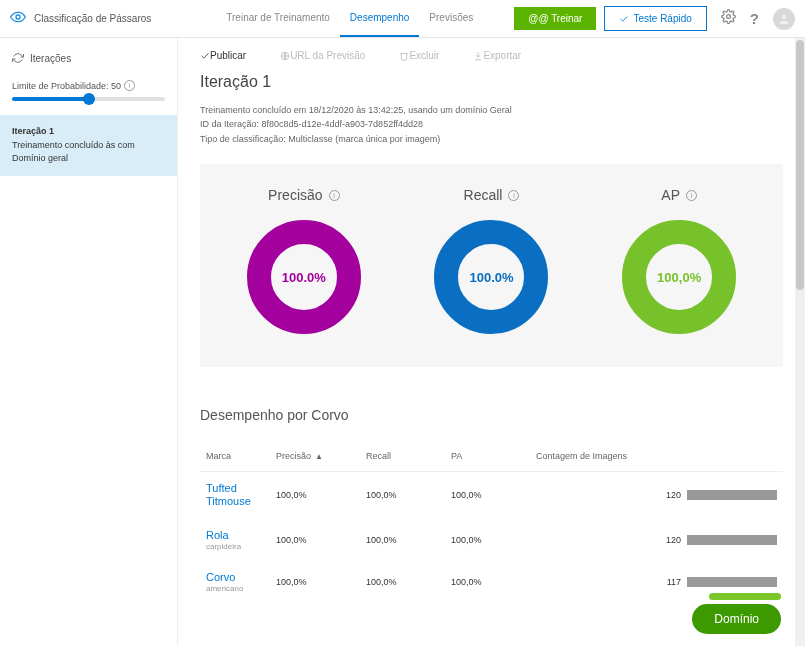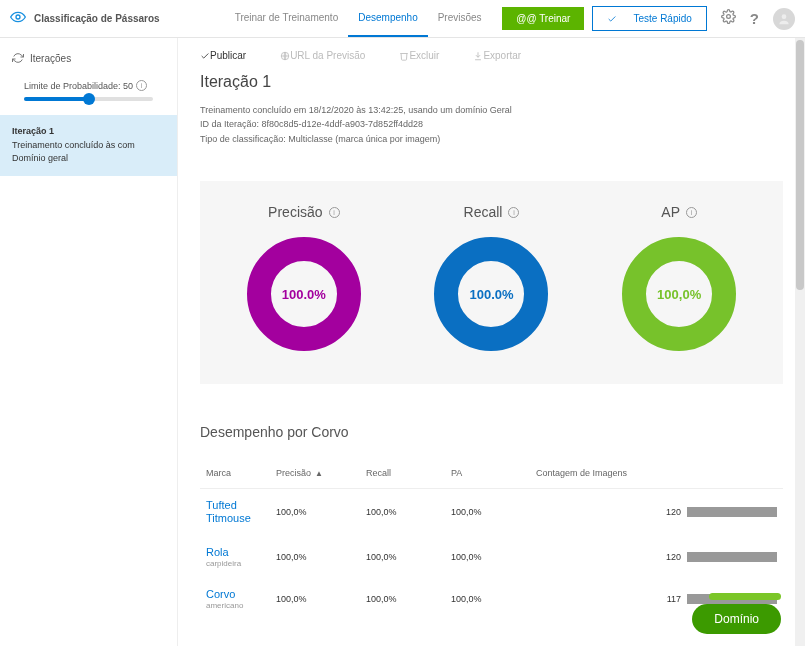--- a/index.html
+++ b/index.html
@@ -7,7 +7,7 @@
 
 .topbar { display: flex; align-items: center; height: 38px; border-bottom: 1px solid #e5e5e5; padding: 0 10px; }
 .eye-icon { color: #1890e0; margin-right: 8px; }
-.proj-title { font-size: 10px; color: #555; white-space: nowrap; font-weight: bold; }
+.proj-title { font-size: 10px; color: #555; white-space: nowrap; }
 .tabs { display: flex; margin-left: 65px; gap: 0; height: 100%; }
 .tab { font-size: 10px; color: #888; padding: 12px 10px 10px; cursor: pointer; border-bottom: 2px solid transparent; }
 .tab.active { color: #0078d4; border-bottom-color: #0078d4; }

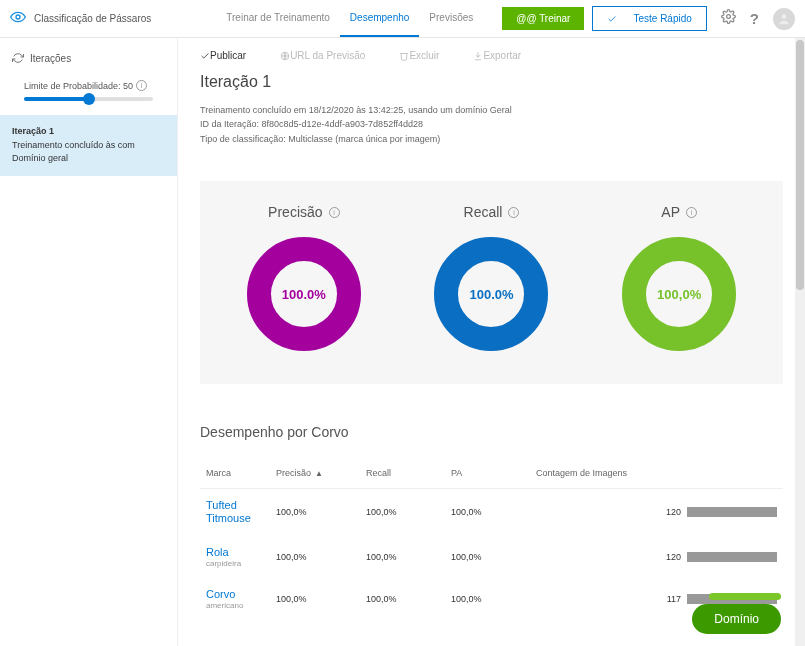--- a/index.html
+++ b/index.html
@@ -13,7 +13,7 @@
 .tab.active { color: #0078d4; border-bottom-color: #0078d4; }
 .spacer { flex: 1; }
 .btn-train { background: #5cb400; color: #fff; border: none; font-size: 10px; padding: 6px 14px; cursor: pointer; display: flex; align-items: center; gap: 4px; }
-.btn-quick { background: #fff; color: #0078d4; border: 1px solid #0078d4; font-size: 10px; padding: 6px 14px; margin-left: 8px; cursor: pointer; display: flex; align-items: center; gap: 16px; }
+.btn-quick { background: #fff; color: #0078d4; border: 1px solid #0078d4; font-size: 10px; padding: 6px 14px; margin-left: 8px; cursor: pointer; display: flex; align-items: center; gap: 4px; }
 .top-icon { color: #888; margin-left: 14px; cursor: pointer; }
 .avatar { width: 22px; height: 22px; background: #d8d8d8; border-radius: 50%; margin-left: 14px; display:flex;align-items:center;justify-content:center; }
 .avatar svg{opacity:.55}

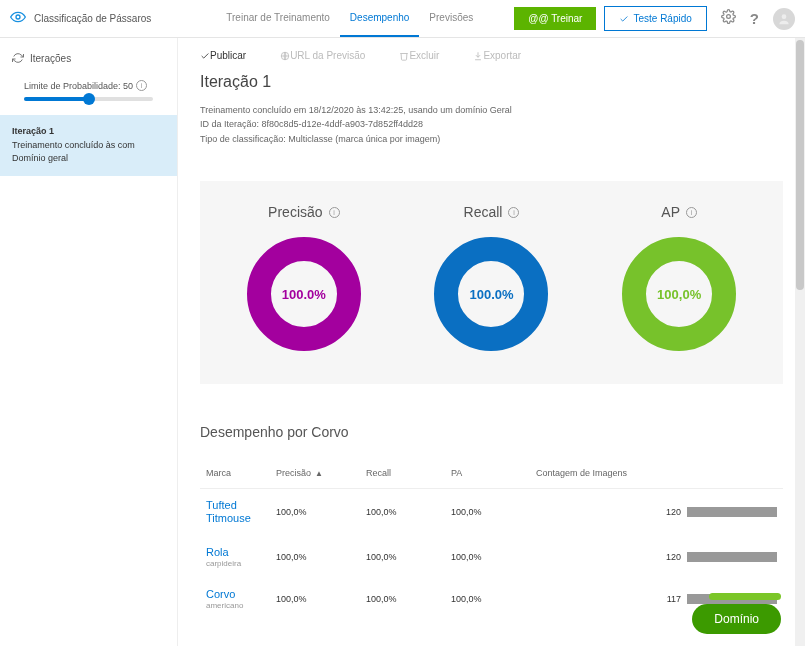--- a/index.html
+++ b/index.html
@@ -21,7 +21,7 @@
 .body { display: flex; height: calc(646px - 38px); }
 .sidebar { width: 178px; border-right: 1px solid #eee; padding-top: 10px; font-size: 10px; }
 .iter-head { display: flex; align-items: center; gap: 6px; padding: 4px 12px; color: #555; }
-.slider-block { padding: 12px 24px 14px; }
+.slider-block { padding: 12px 12px 14px; }
 .slider-label { font-size: 9px; color: #555; margin-bottom: 6px; display: flex; align-items: center; gap: 3px; }
 .slider-track { position: relative; height: 4px; background: #e0e0e0; border-radius: 2px; }
 .slider-fill { position: absolute; height: 4px; background: #0078d4; border-radius: 2px; left: 0; width: 50%; }

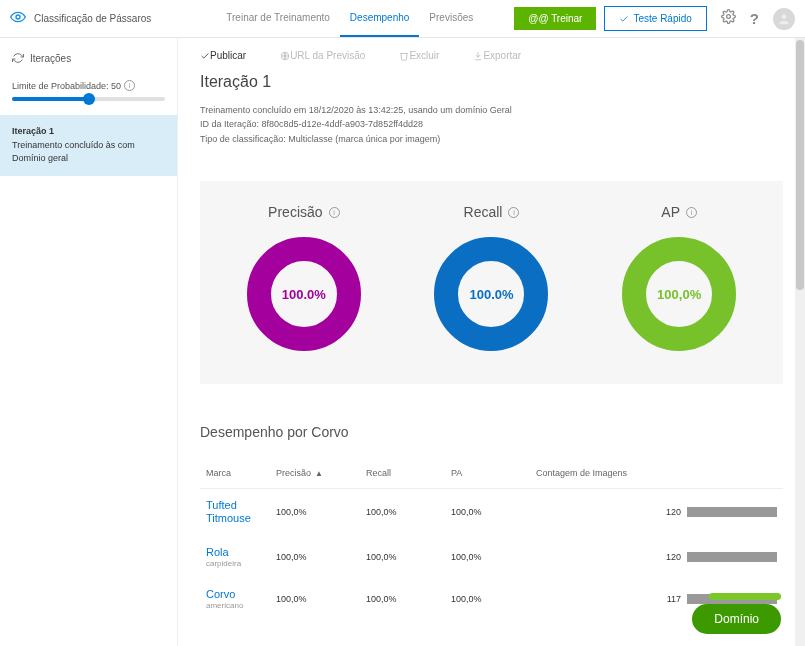--- a/index.html
+++ b/index.html
@@ -36,7 +36,7 @@
 
 .content { padding: 0 22px 40px; }
 h2.iter-title { font-size: 16px; font-weight: 400; color: #444; margin-bottom: 12px; }
-.meta { font-size: 9px; color: #666; line-height: 1.6; margin-bottom: 35px; }
+.meta { font-size: 9px; color: #666; line-height: 1.6; margin-bottom: 18px; }
 
 .metrics { background: #f6f6f6; display: flex; justify-content: space-around; padding: 22px 10px 30px; }
 .metric { text-align: center; width: 33%; }

